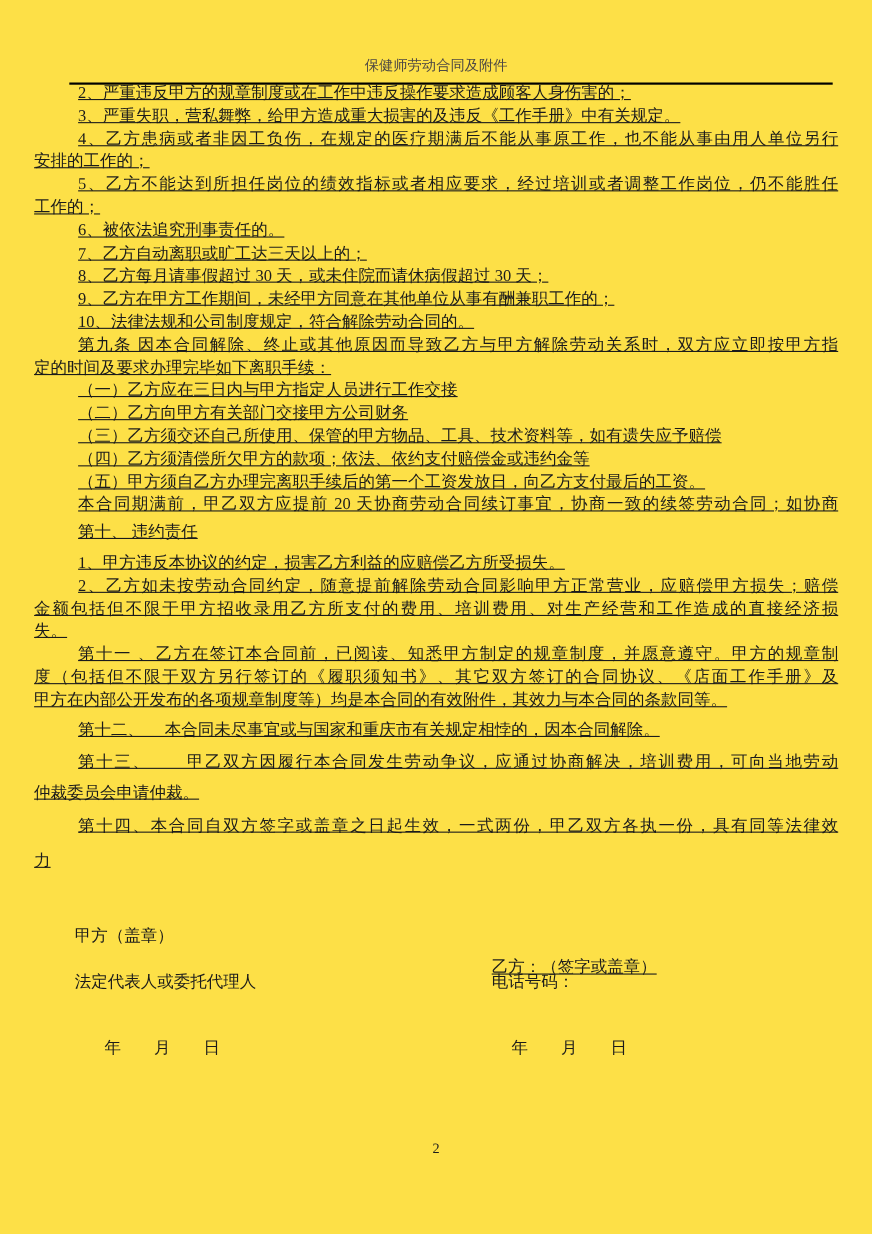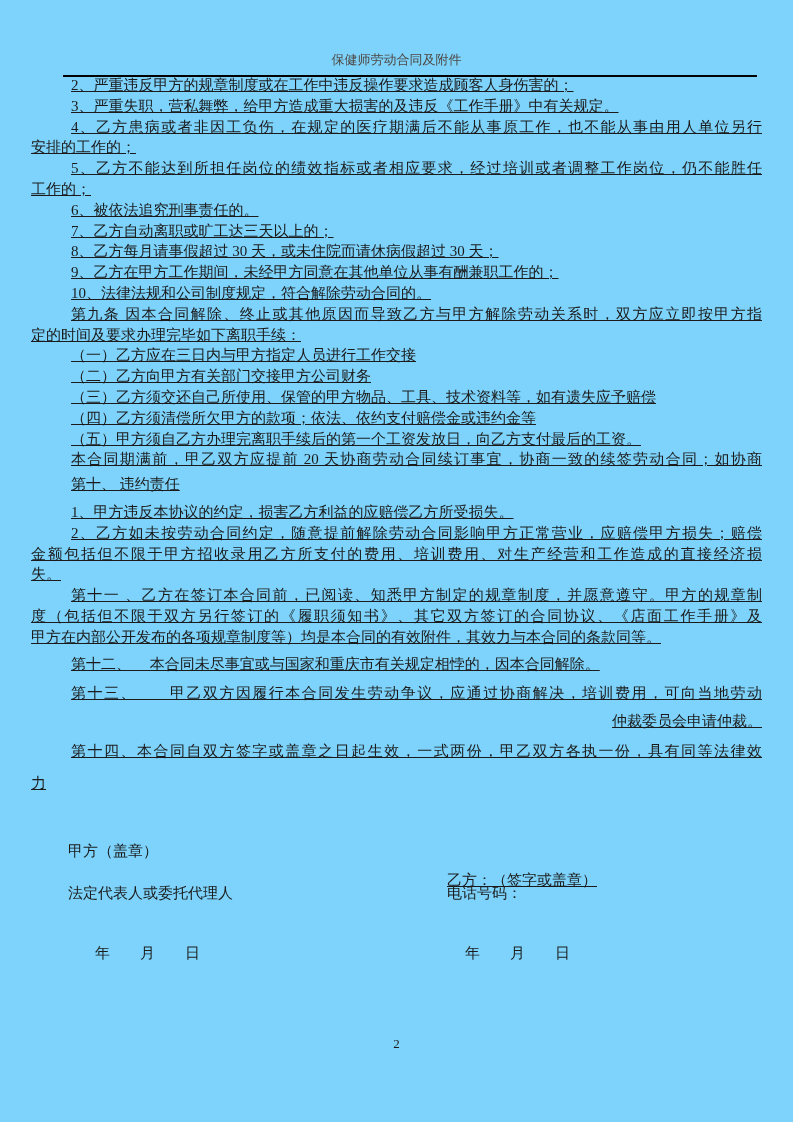--- a/index.html
+++ b/index.html
@@ -8,7 +8,7 @@
     width: 793px;
     height: 1122px;
     margin: 0 auto;
-    background: #7dd3fc;
+    background: #fde047;
     font-family: "Liberation Serif", "DejaVu Serif", serif;
     color: #1b1b1b;
     overflow: hidden;

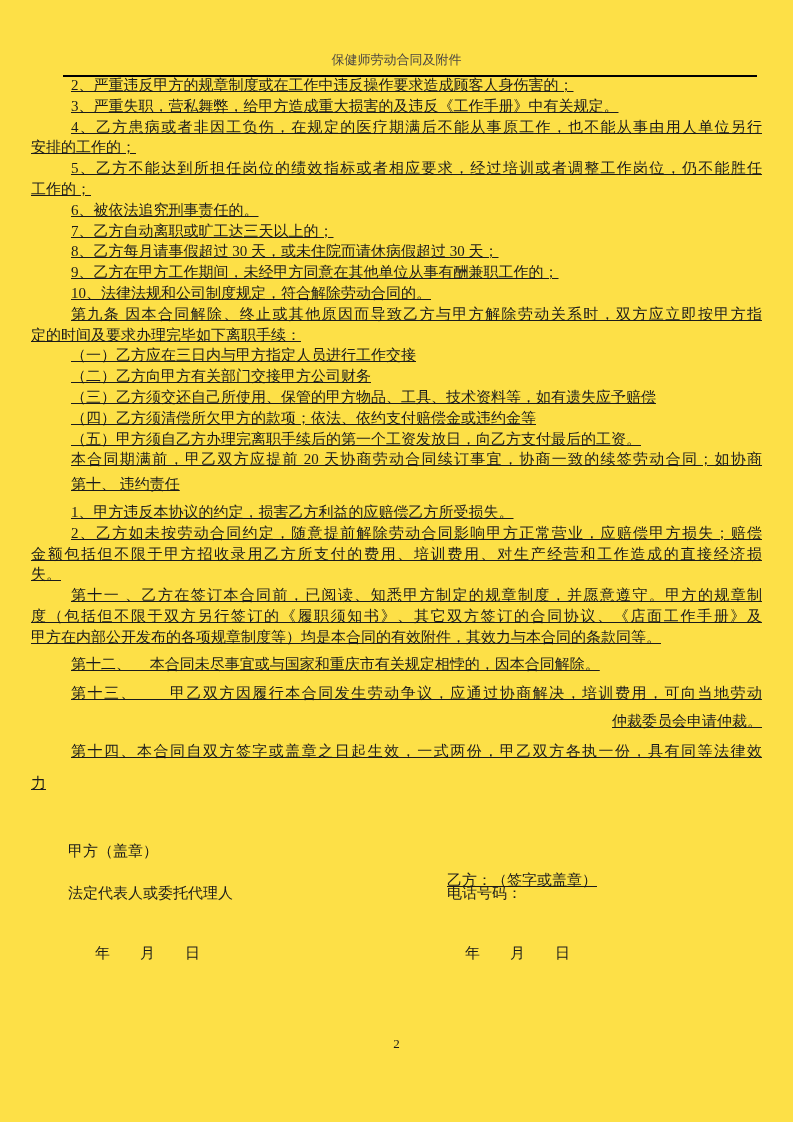--- a/index.html
+++ b/index.html
@@ -44,7 +44,7 @@
   .mt5 { margin-top: 5px; }
   .mt6 { margin-top: 6px; }
   .mt7 { margin-top: 7px; }
-  .lh28 .line { line-height: 28px; text-align: right; }
+  .lh28 .line { line-height: 28px; }
   .lh32 .line { line-height: 32px; }
   .line { white-space: pre-wrap; }
   .line.indent { text-indent: 40px; }

